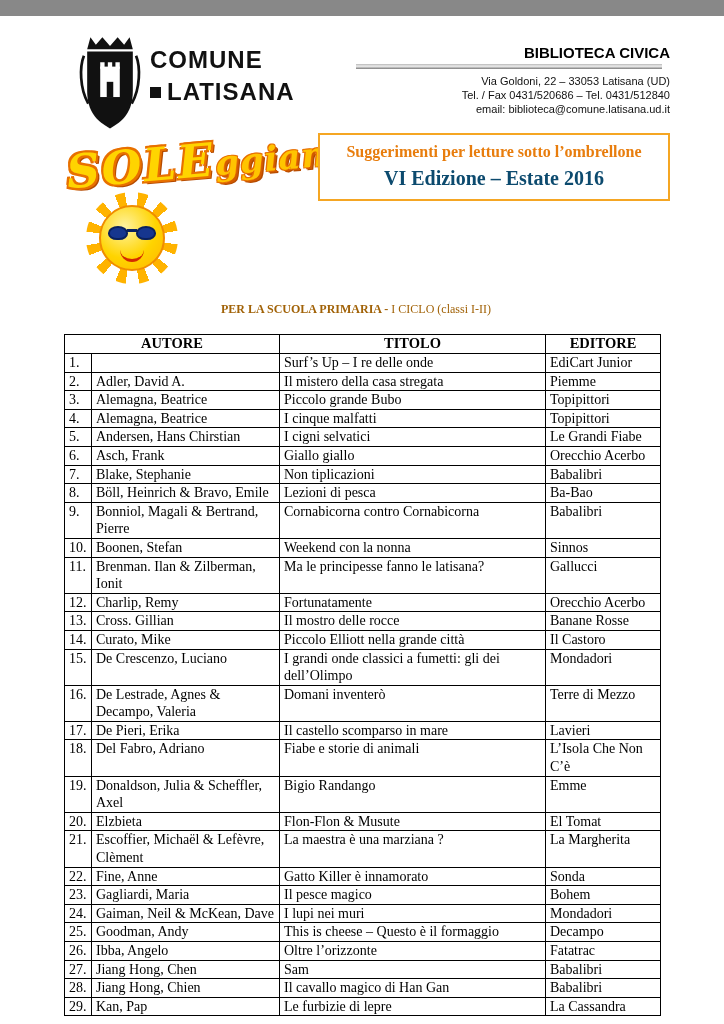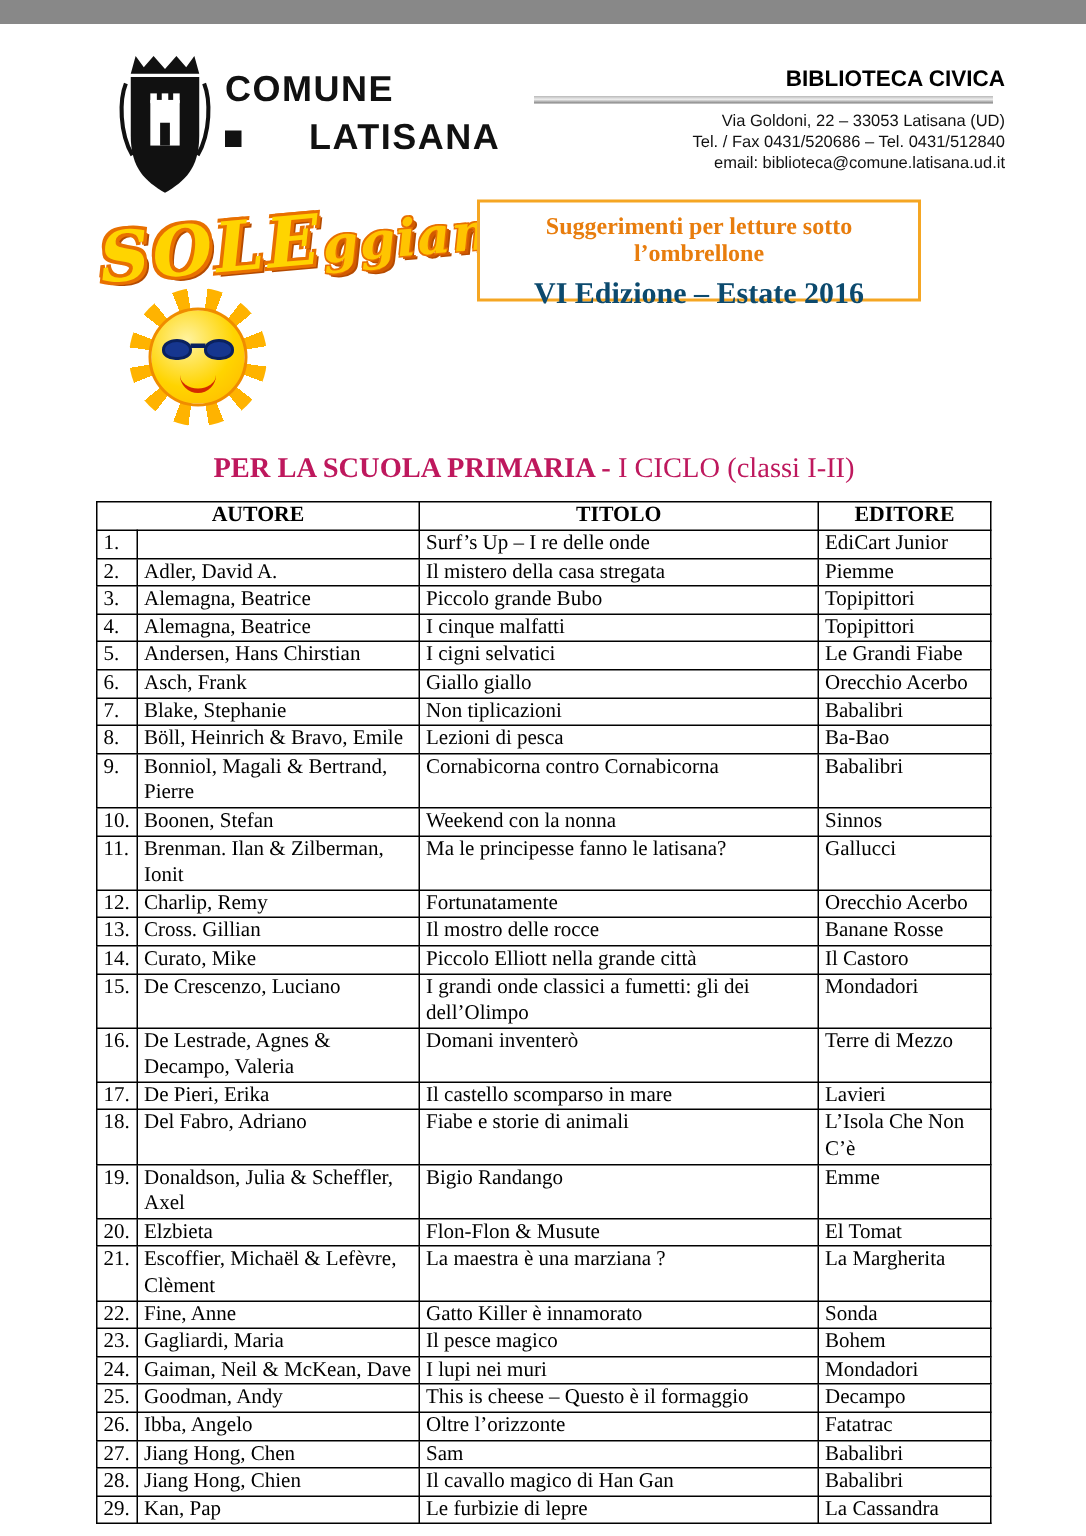--- a/index.html
+++ b/index.html
@@ -13,7 +13,7 @@
   .coat { position:absolute; left:76px; top:18px; width:68px; height:100px; }
   .muni { position:absolute; left:150px; top:30px; font-family:"Liberation Sans", sans-serif; }
   .muni-line1 { font-size:24px; font-weight:bold; letter-spacing:1px; color:#111; }
-  .muni-line2-wrap { display:flex; align-items:center; margin-top:4px;gap:39px; }
+  .muni-line2-wrap { display:flex; align-items:center; margin-top:4px; }
   .muni-square { width:11px; height:11px; background:#111; margin-right:6px; }
   .muni-line2 { font-size:24px; font-weight:bold; letter-spacing:1px; color:#111; }
 

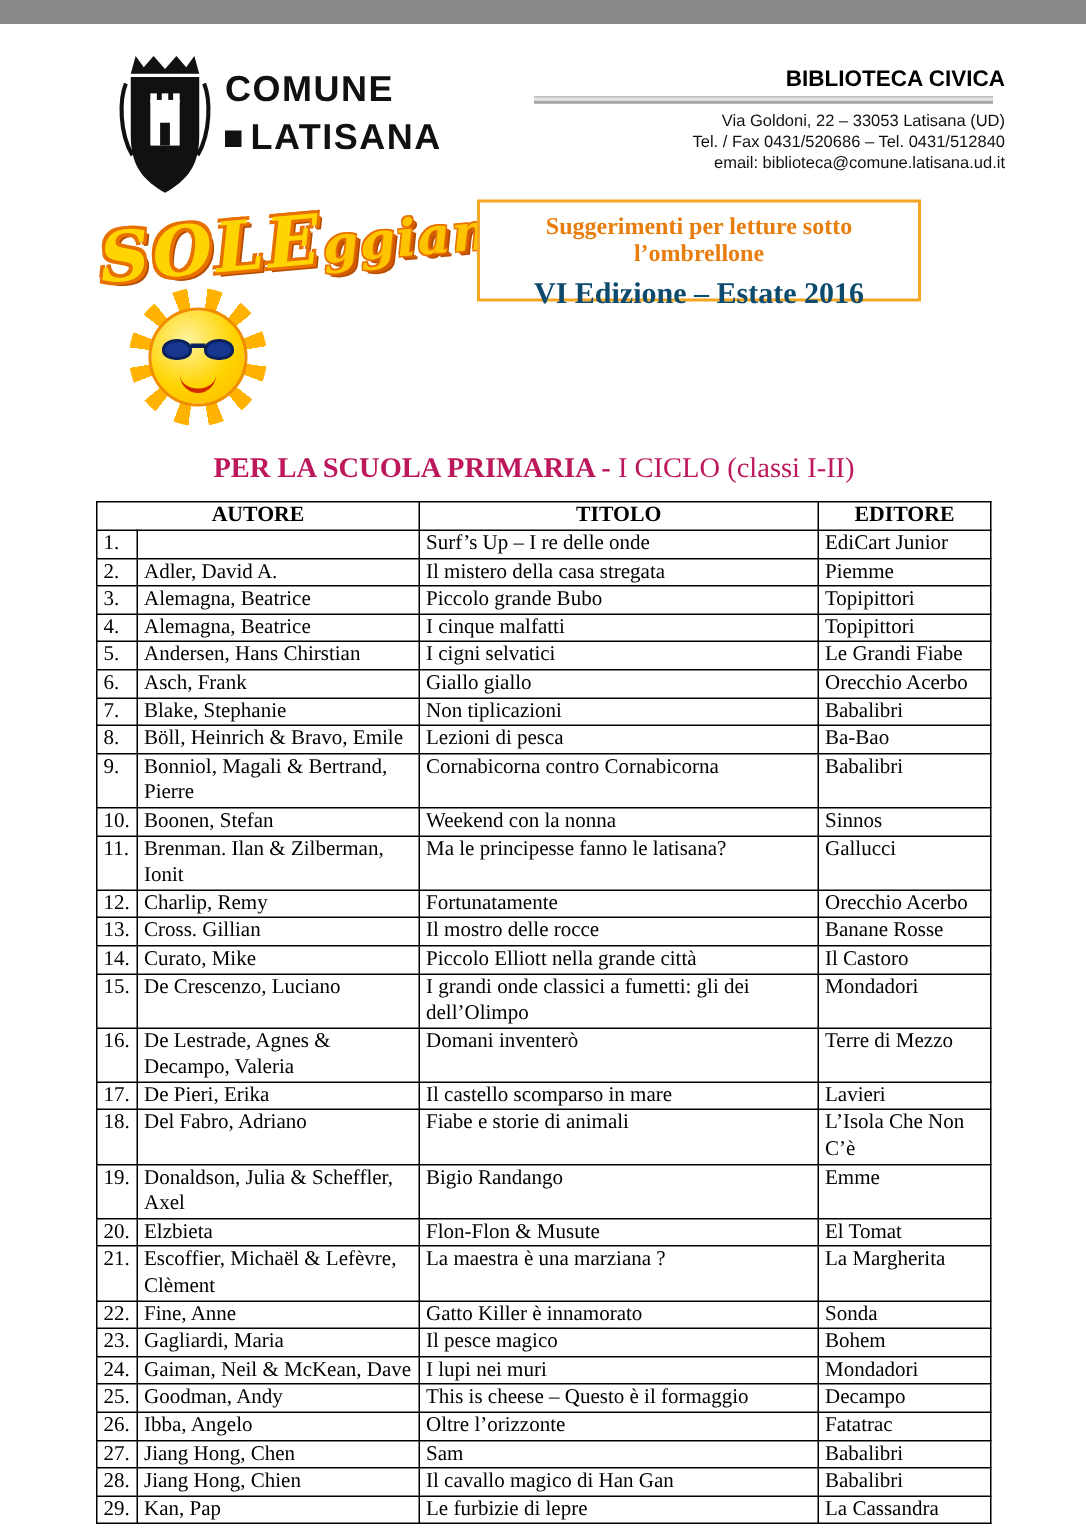--- a/index.html
+++ b/index.html
@@ -51,7 +51,7 @@
     border-bottom:3px solid #d42a00; border-radius:0 0 24px 24px; }
 
   
-  .banner { position:absolute; left:318px; top:117px; width:296px; height:68px;
+  .banner { position:absolute; left:318px; top:117px; width:352px; height:68px;
     border:2px solid #f5a623; text-align:center; padding-top:8px; background:#fff; }
   .banner-line1 { font-size:16px; font-weight:bold; color:#e87d0d; }
   .banner-line2 { font-size:20px; font-weight:bold; color:#0c4a6e; margin-top:6px; }

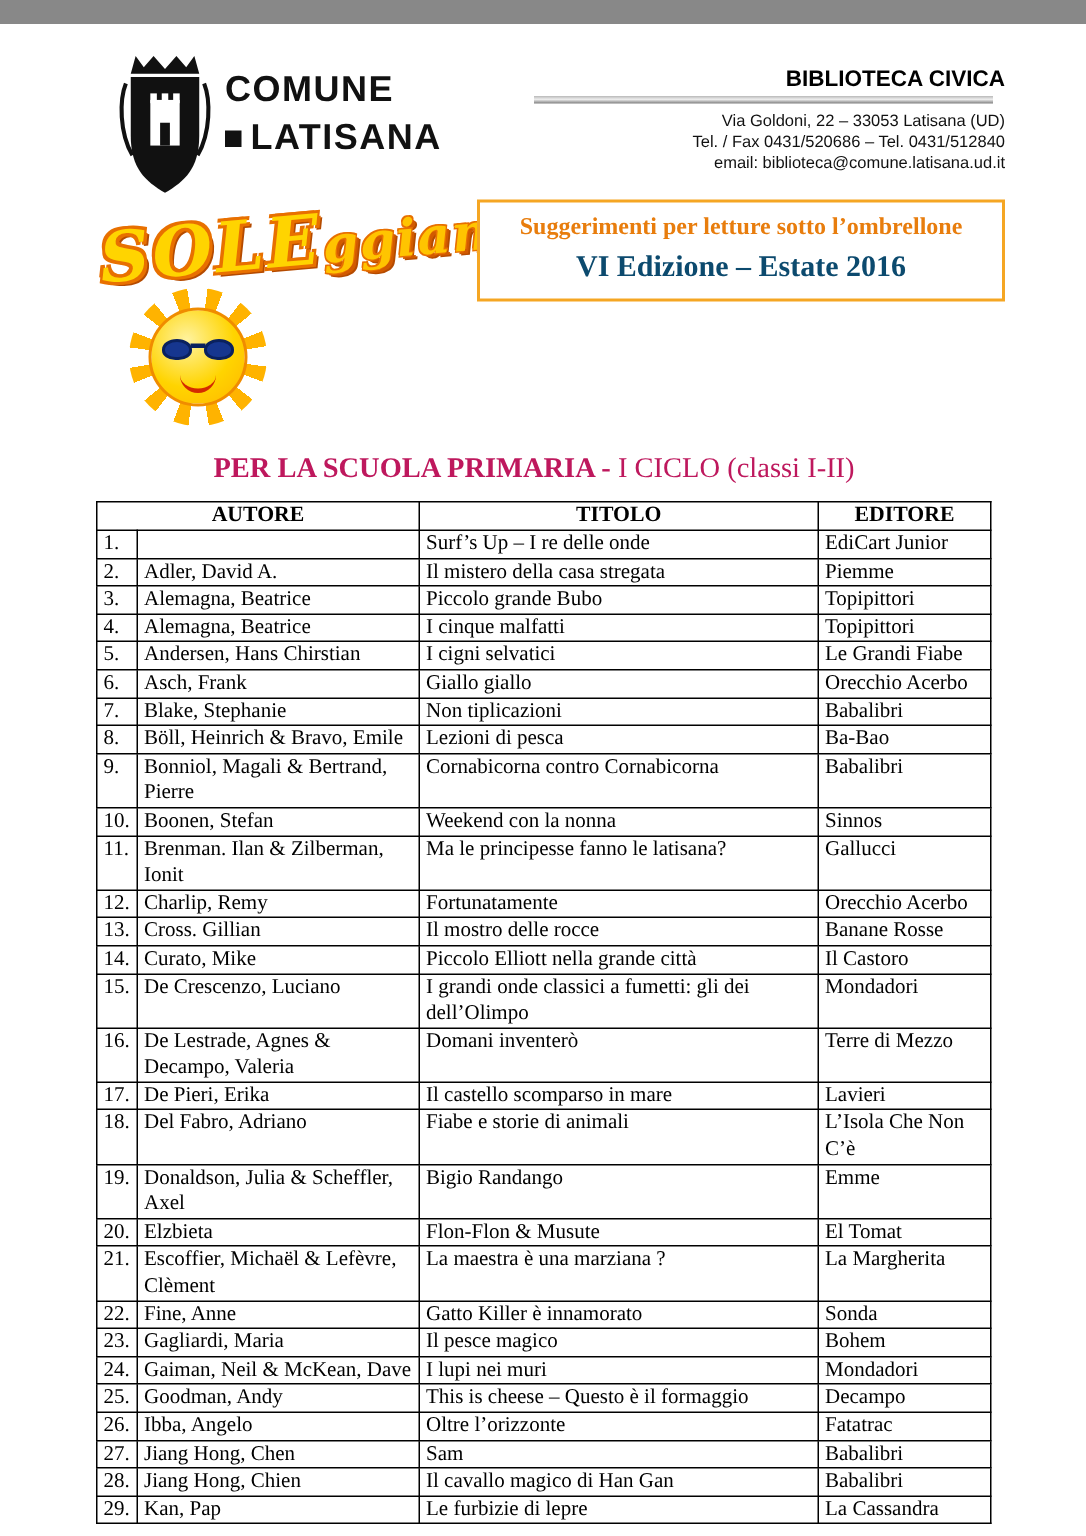--- a/index.html
+++ b/index.html
@@ -58,7 +58,7 @@
 
   
   .section-title { position:absolute; left:0; top:286px; width:712px; text-align:center;
-    font-size:19px; color:#be185d; }
+    font-size:12px; color:#a16207; }
   .section-title .bold { font-weight:bold; }
 
   

